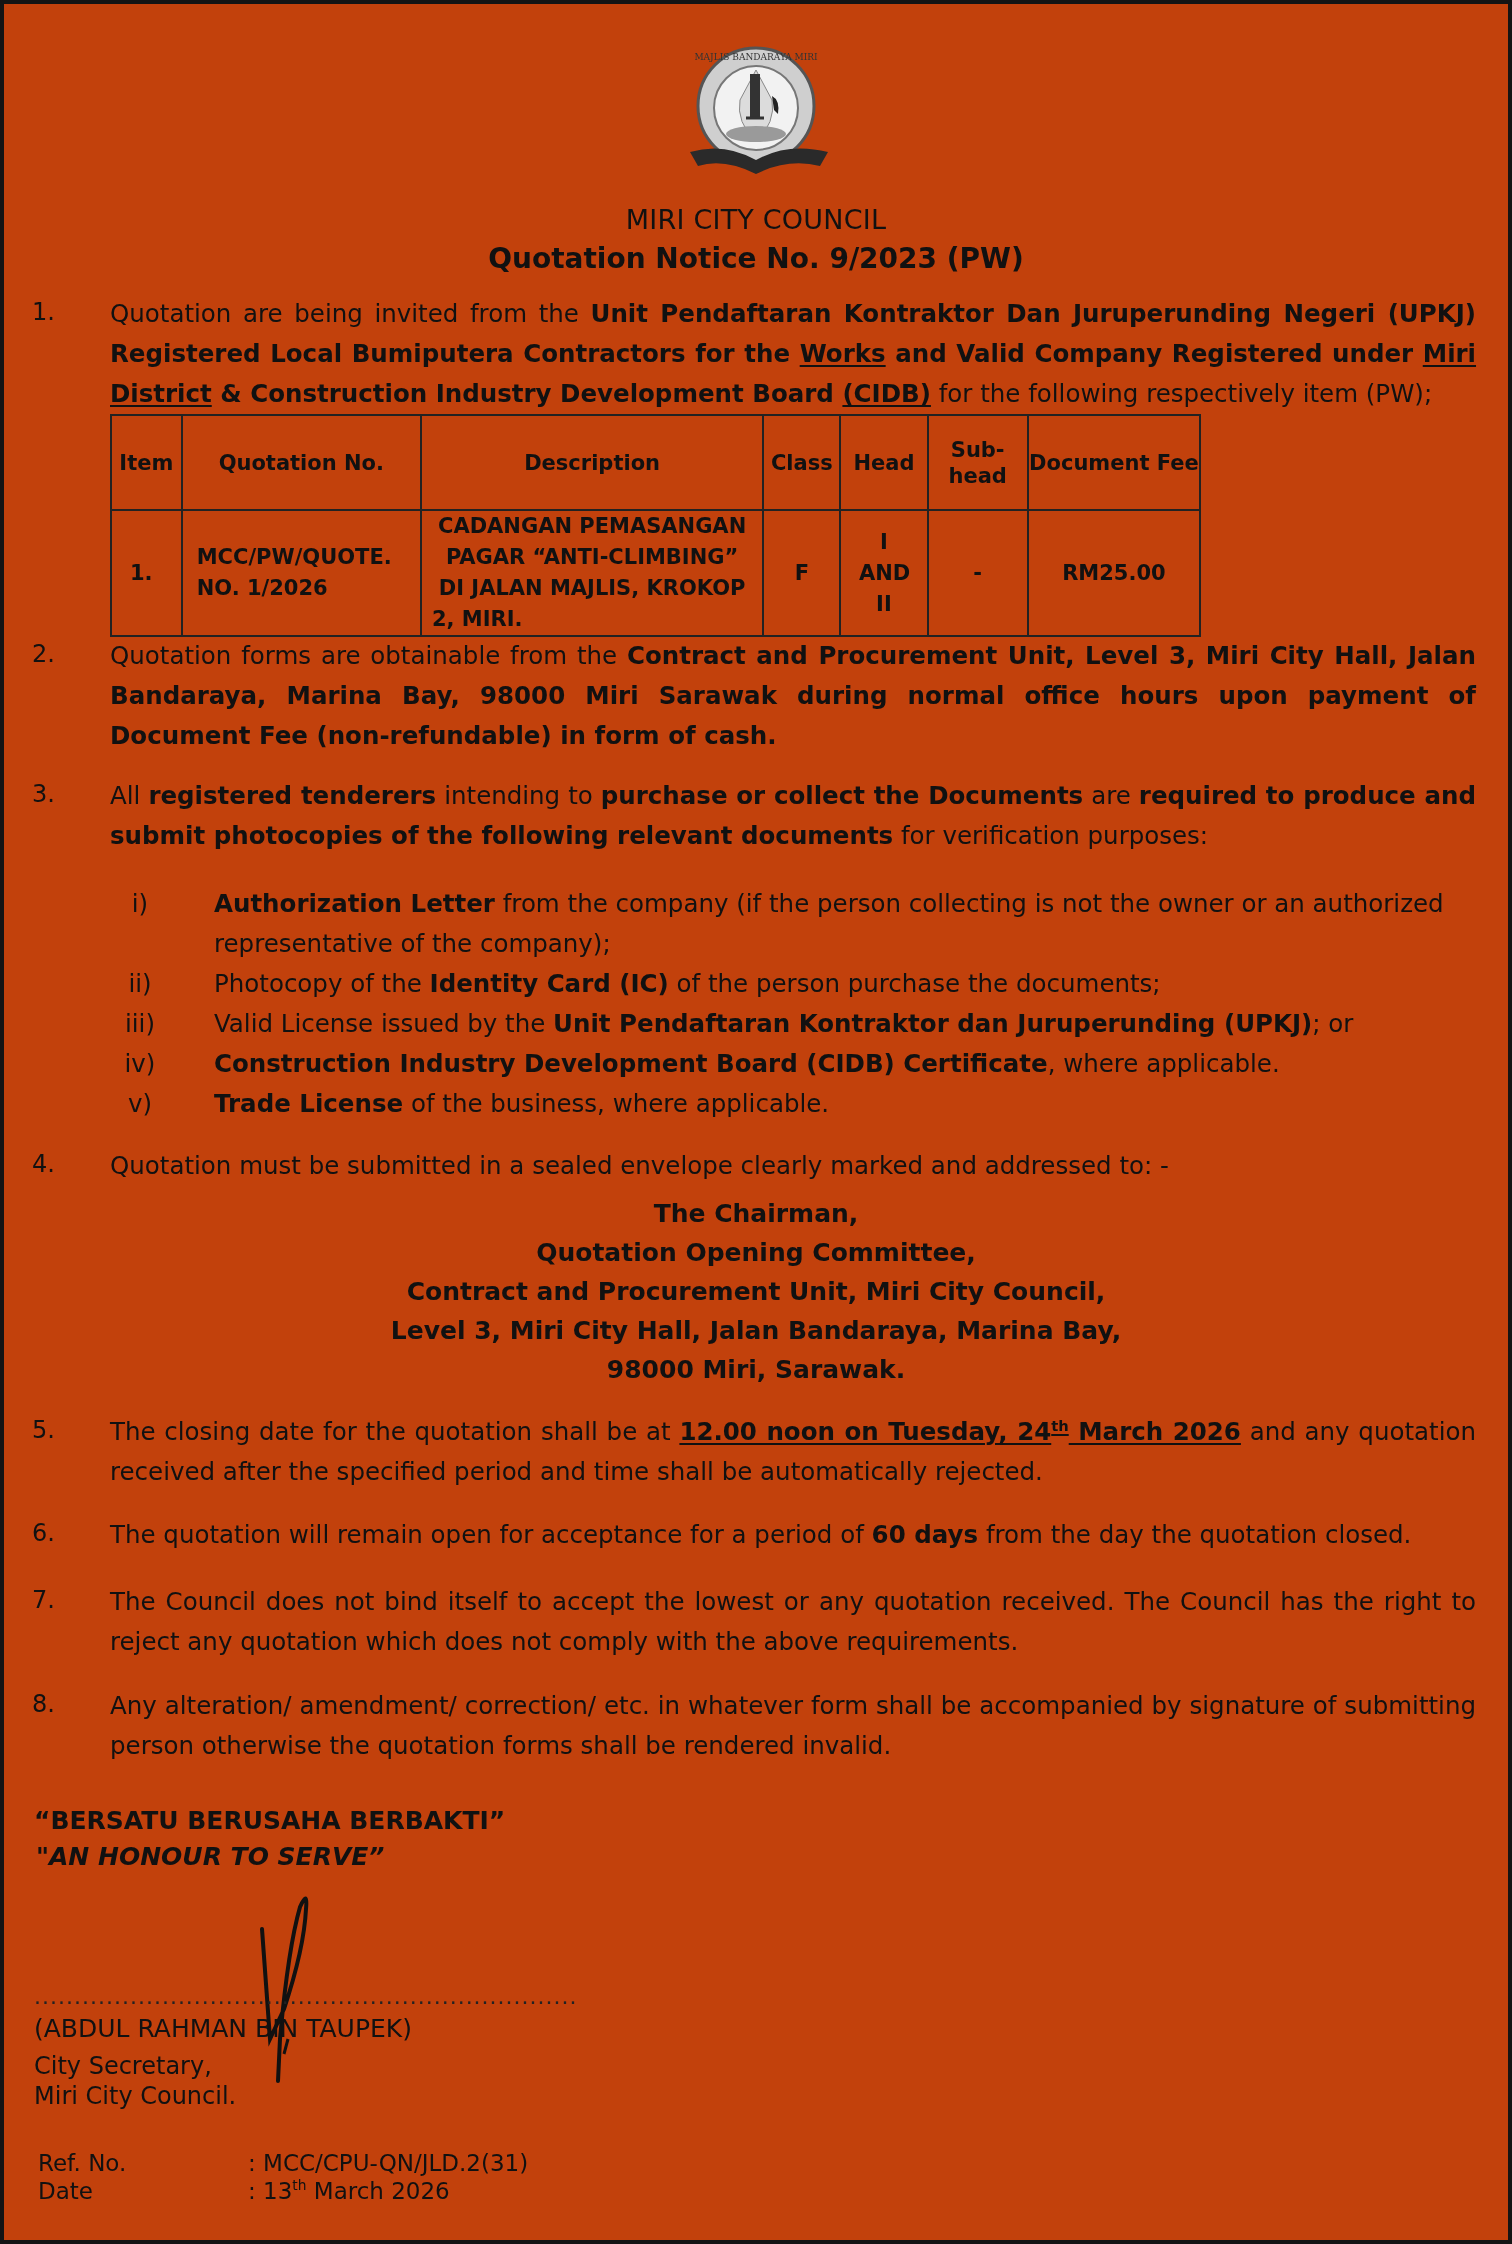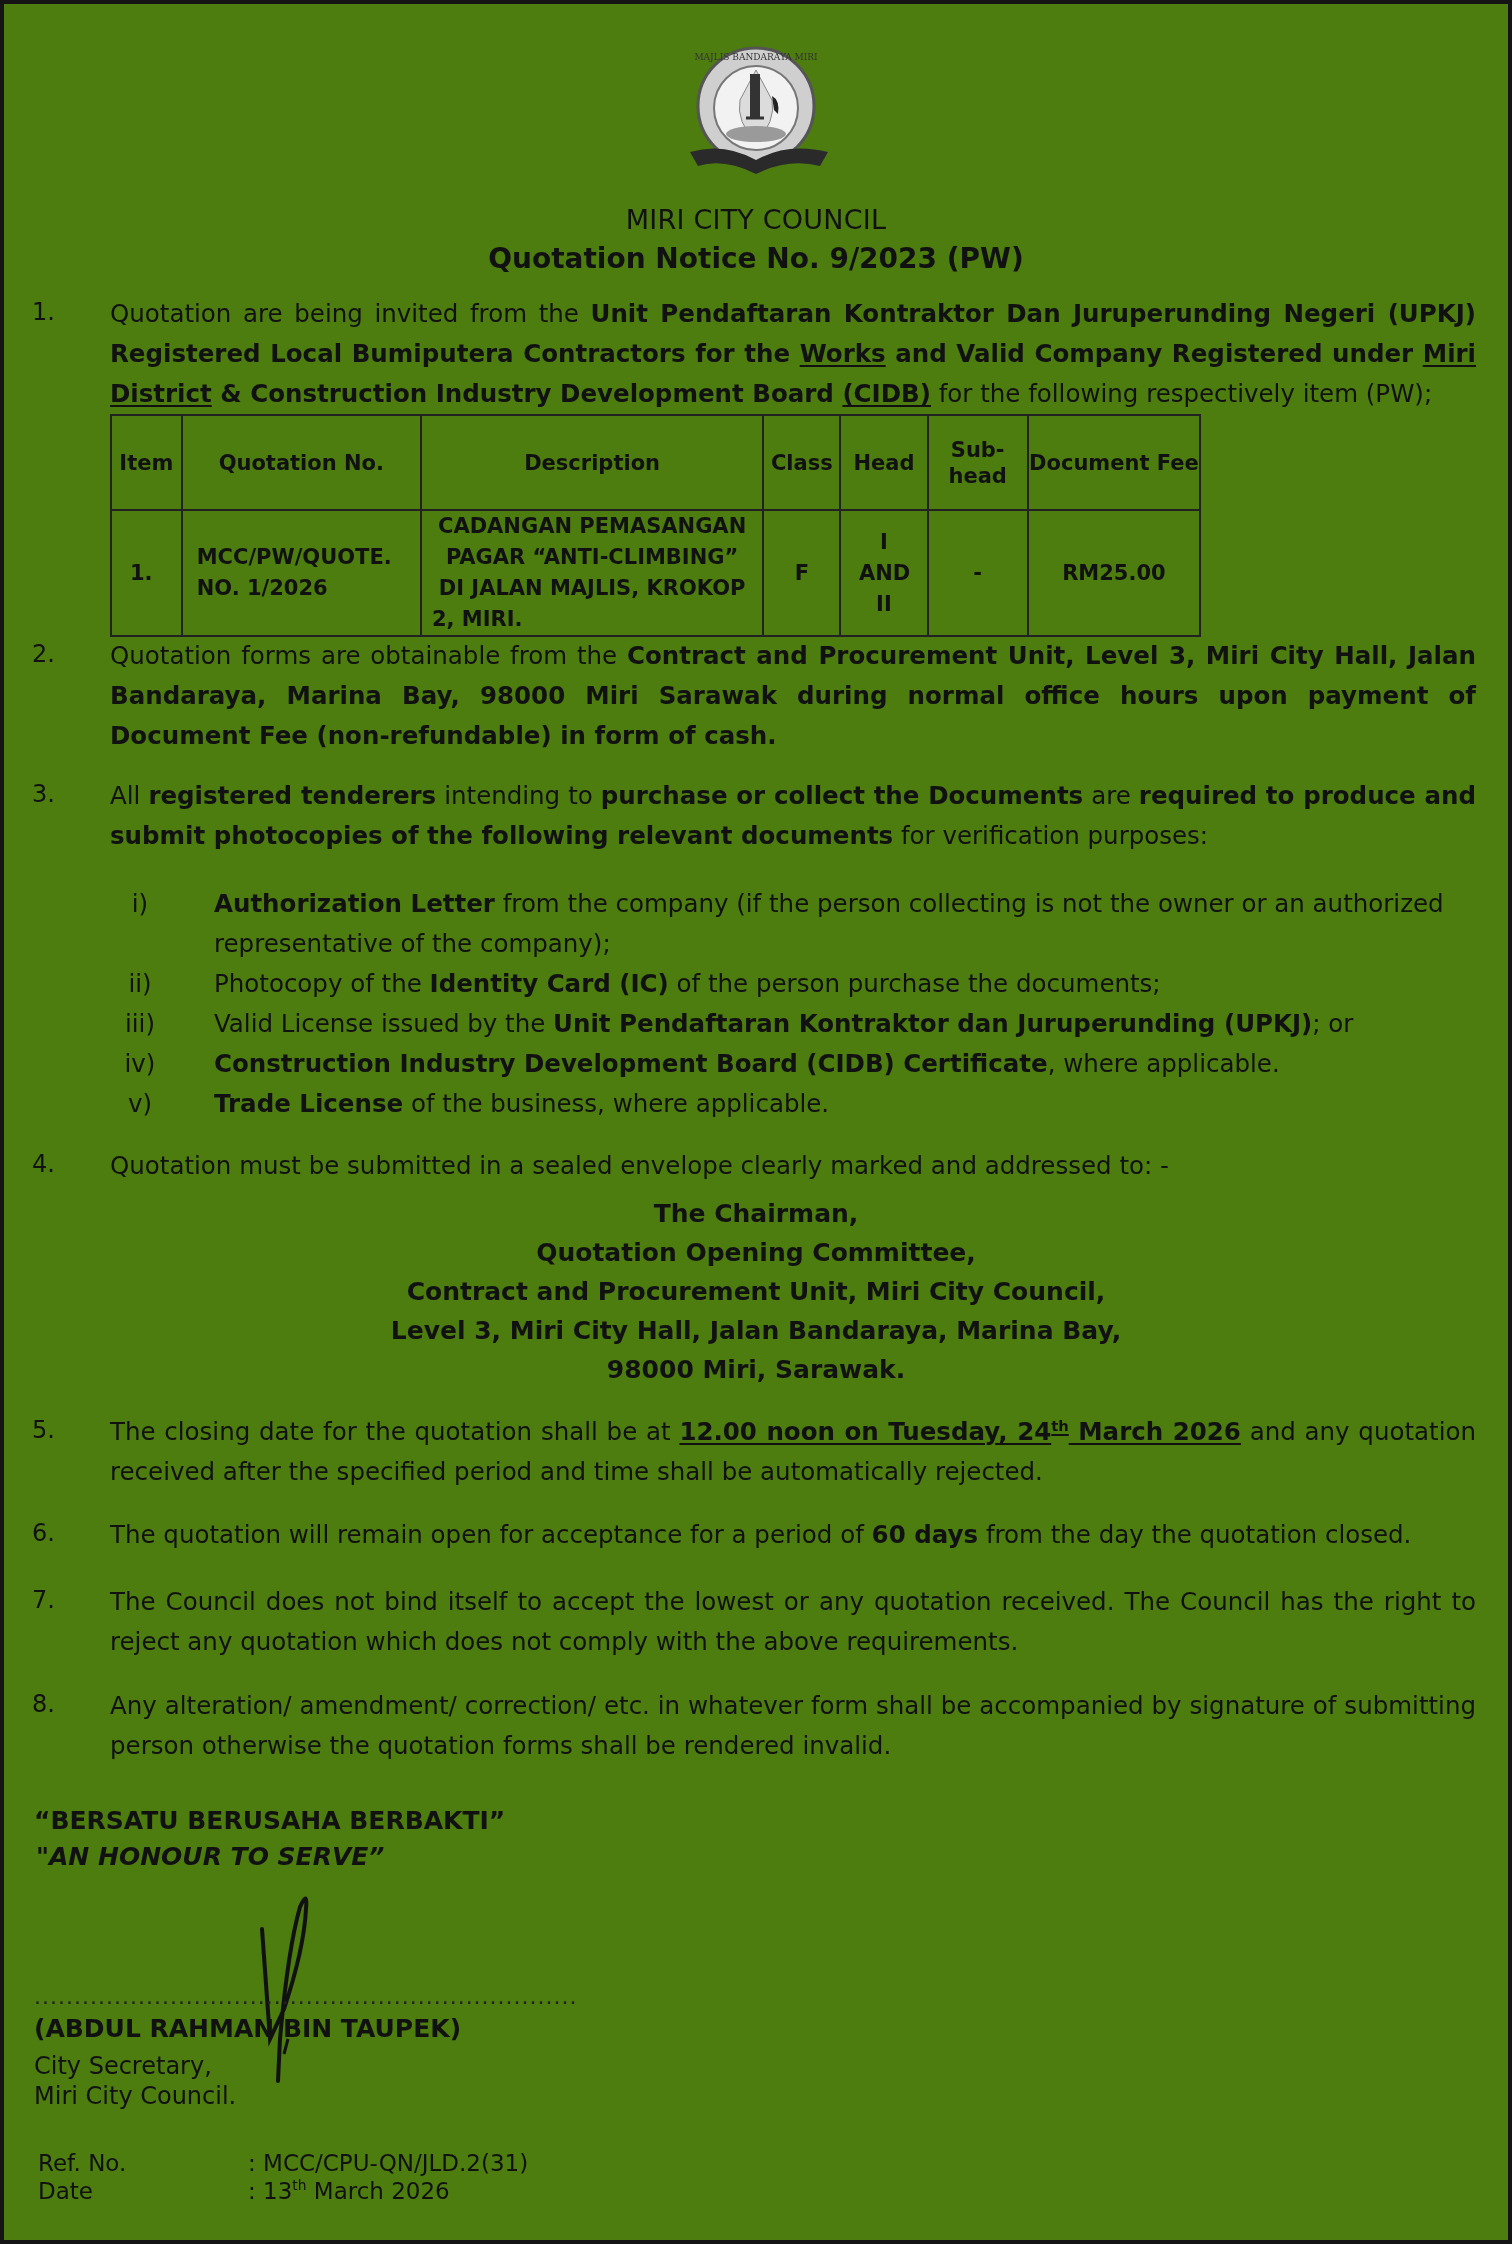--- a/index.html
+++ b/index.html
@@ -7,7 +7,7 @@
   body { font-family: "DejaVu Sans", sans-serif; color: #111; }
   .page {
     position: absolute; left: 4px; top: 4px; width: 1504px; height: 2236px;
-    background: #4d7c0f; overflow: hidden;
+    background: #c2410c; overflow: hidden;
   }
   .logo { position: absolute; left: 680px; top: 38px; width: 150px; height: 138px; }
   .council { position: absolute; left: 0; width: 1504px; top: 200px; text-align: center; font-size: 27px; letter-spacing: 0.2px; }

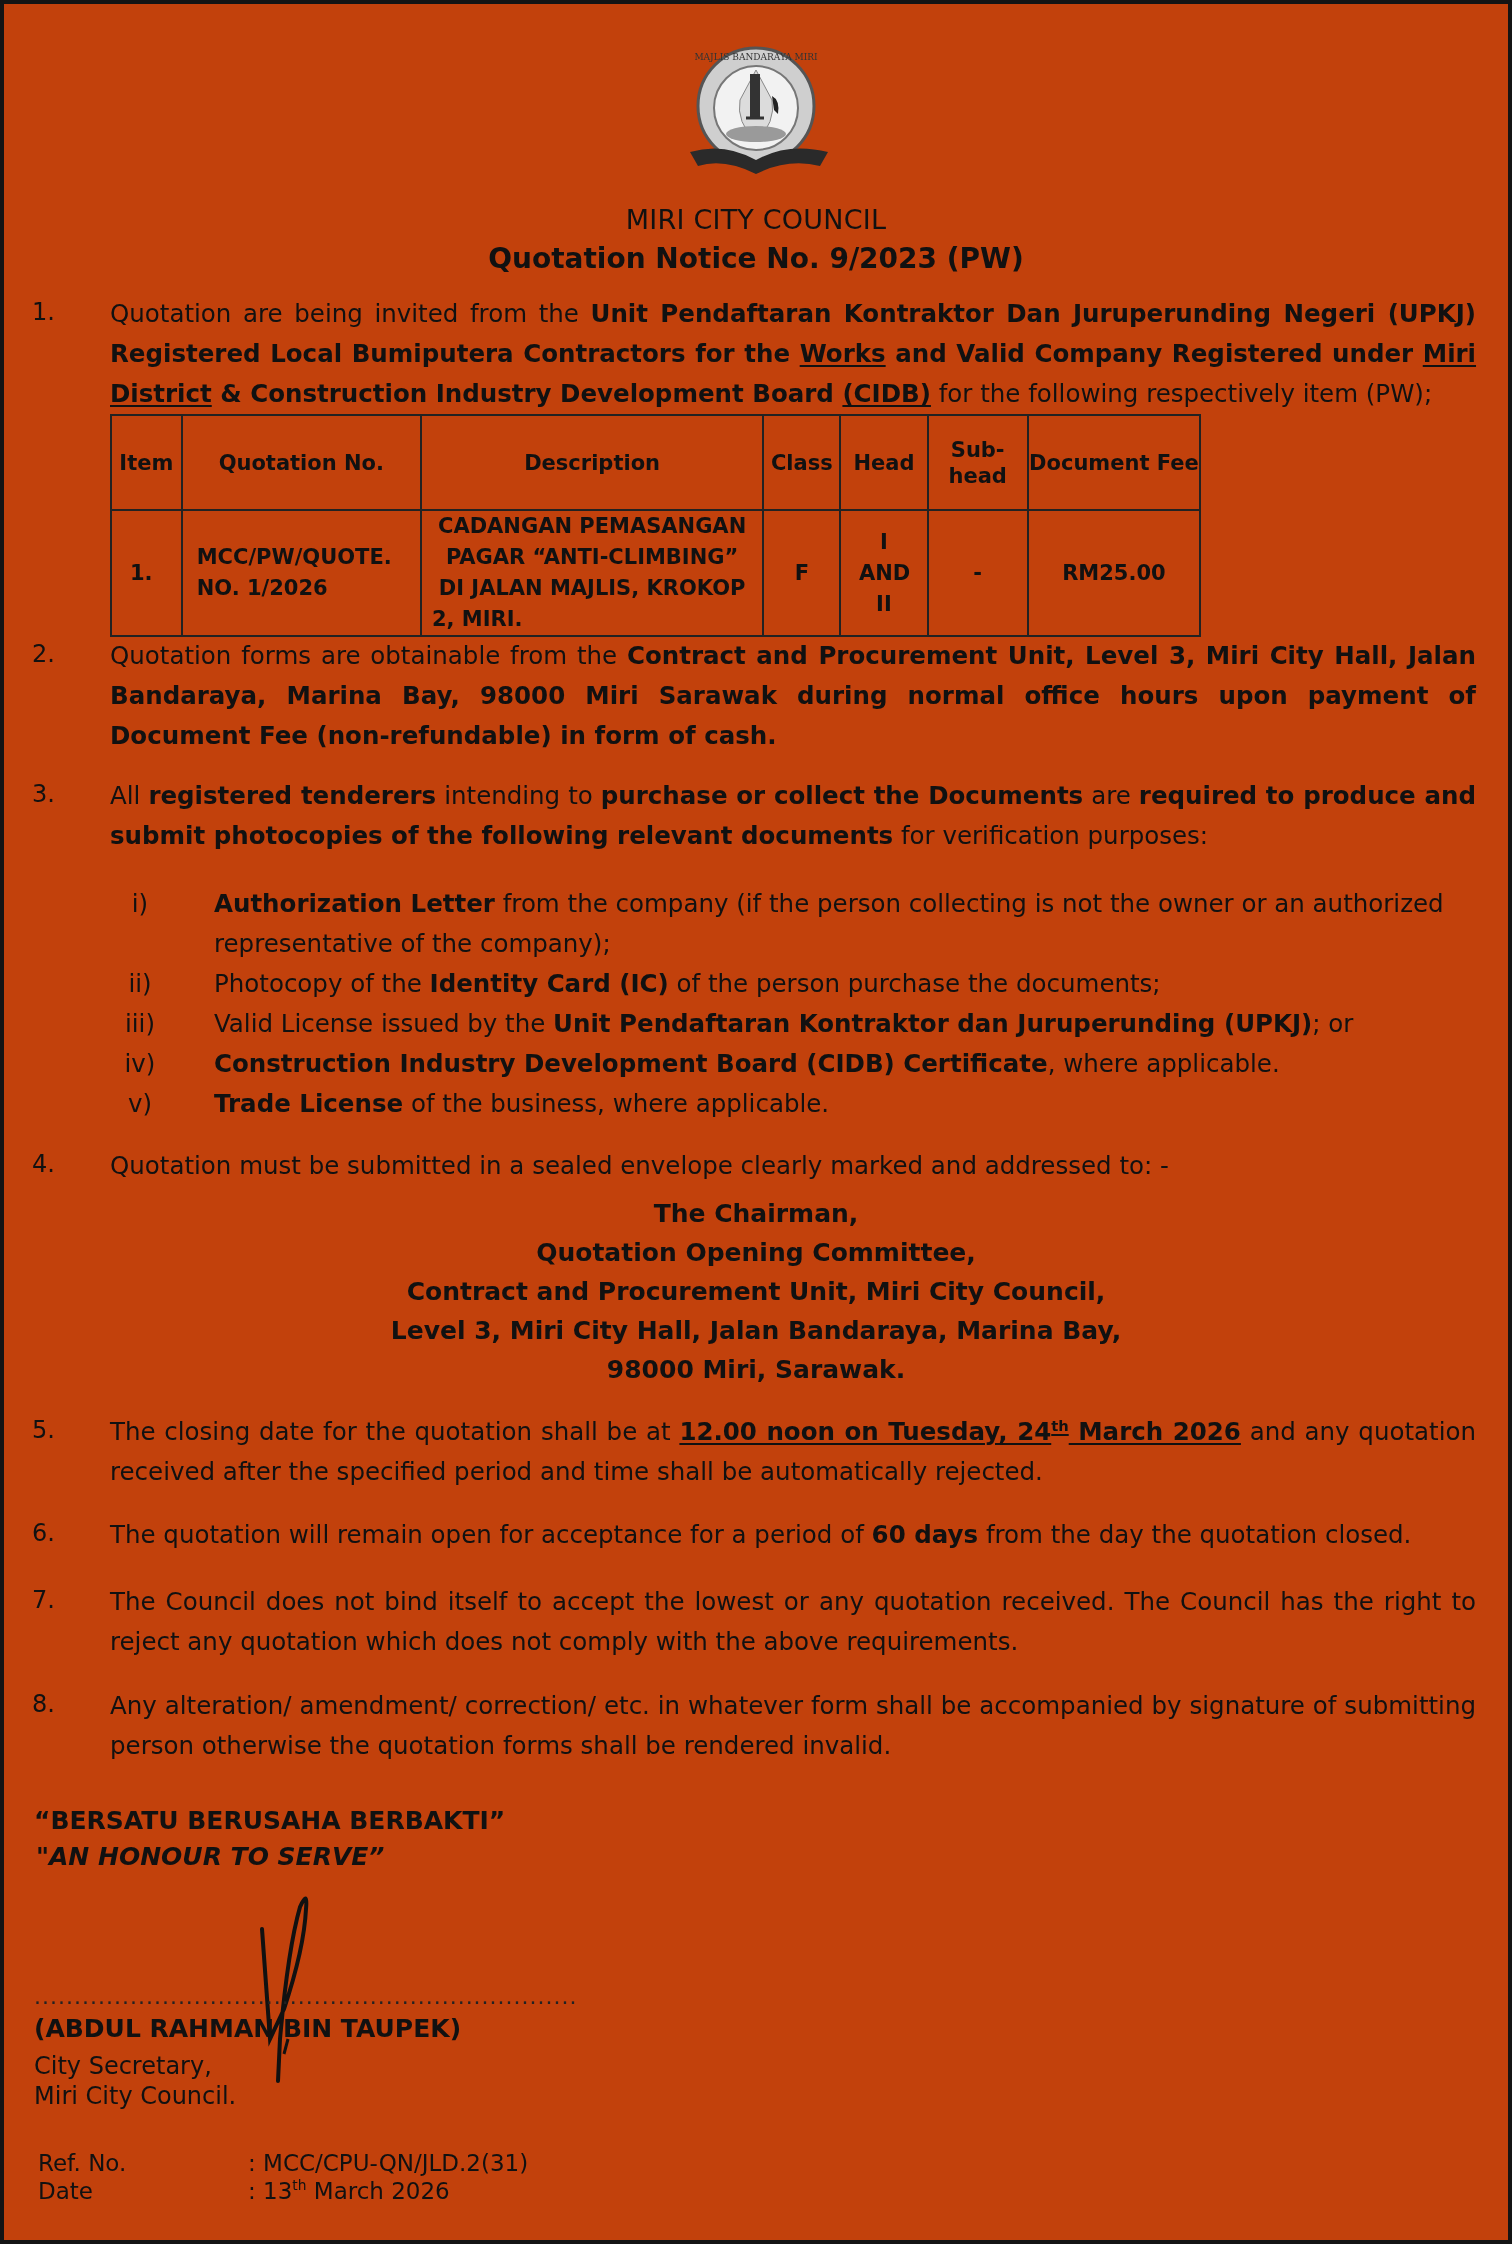--- a/index.html
+++ b/index.html
@@ -36,7 +36,7 @@
   .motto2 { position: absolute; left: 32px; top: 1838px; font-size: 25px; font-weight: bold; font-style: italic; }
   .signature { position: absolute; left: 240px; top: 1885px; width: 100px; height: 200px; }
   .dots { position: absolute; left: 30px; top: 1980px; font-size: 22px; letter-spacing: 1px; color: #222; }
-  .signer { position: absolute; left: 30px; top: 2010px; font-size: 25px; font-weight: bold; text-align: center; }
+  .signer { position: absolute; left: 30px; top: 2010px; font-size: 25px; font-weight: normal; text-align: center; }
   .role1 { position: absolute; left: 30px; top: 2048px; font-size: 24px; text-align: right; }
   .role2 { position: absolute; left: 30px; top: 2078px; font-size: 24px; }
   .ref { position: absolute; left: 34px; font-size: 23px; }

